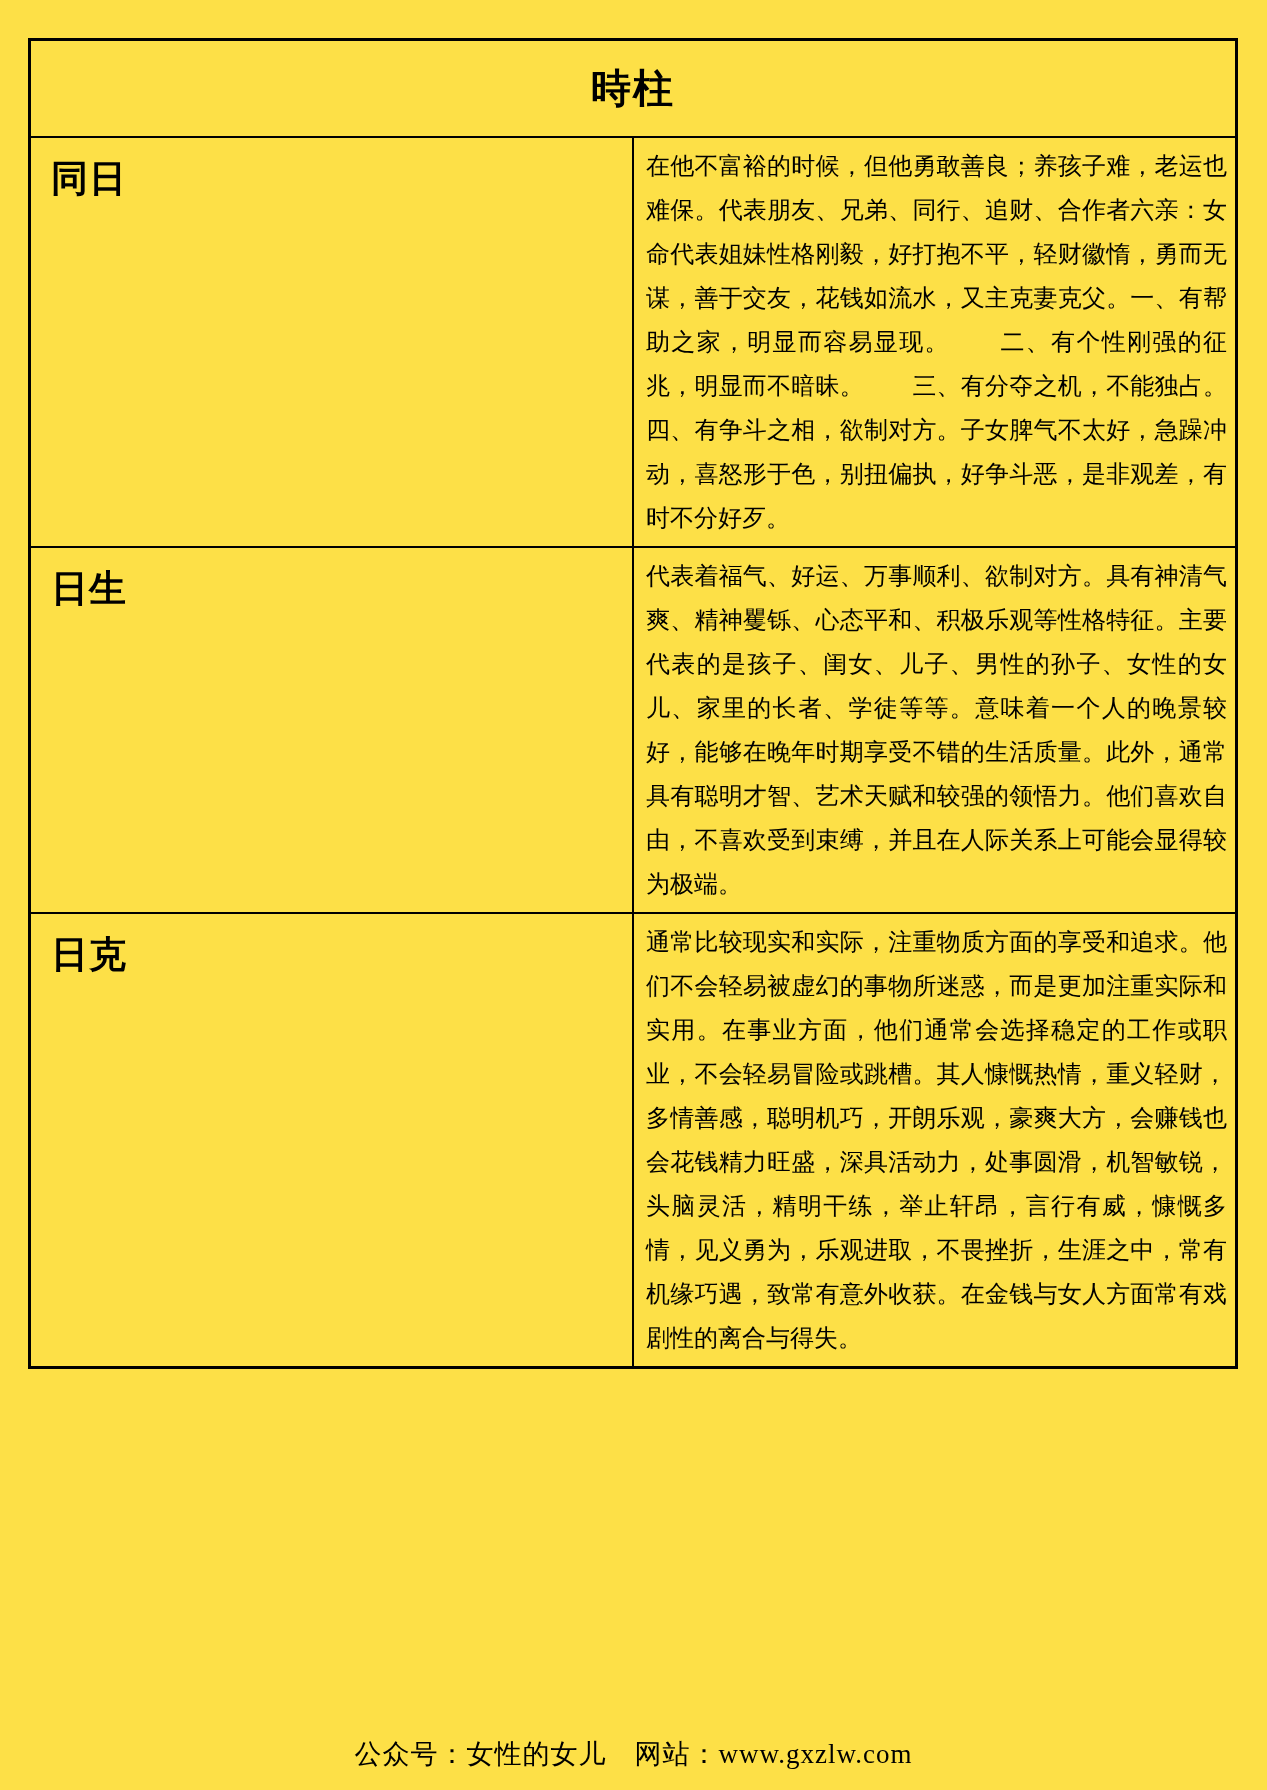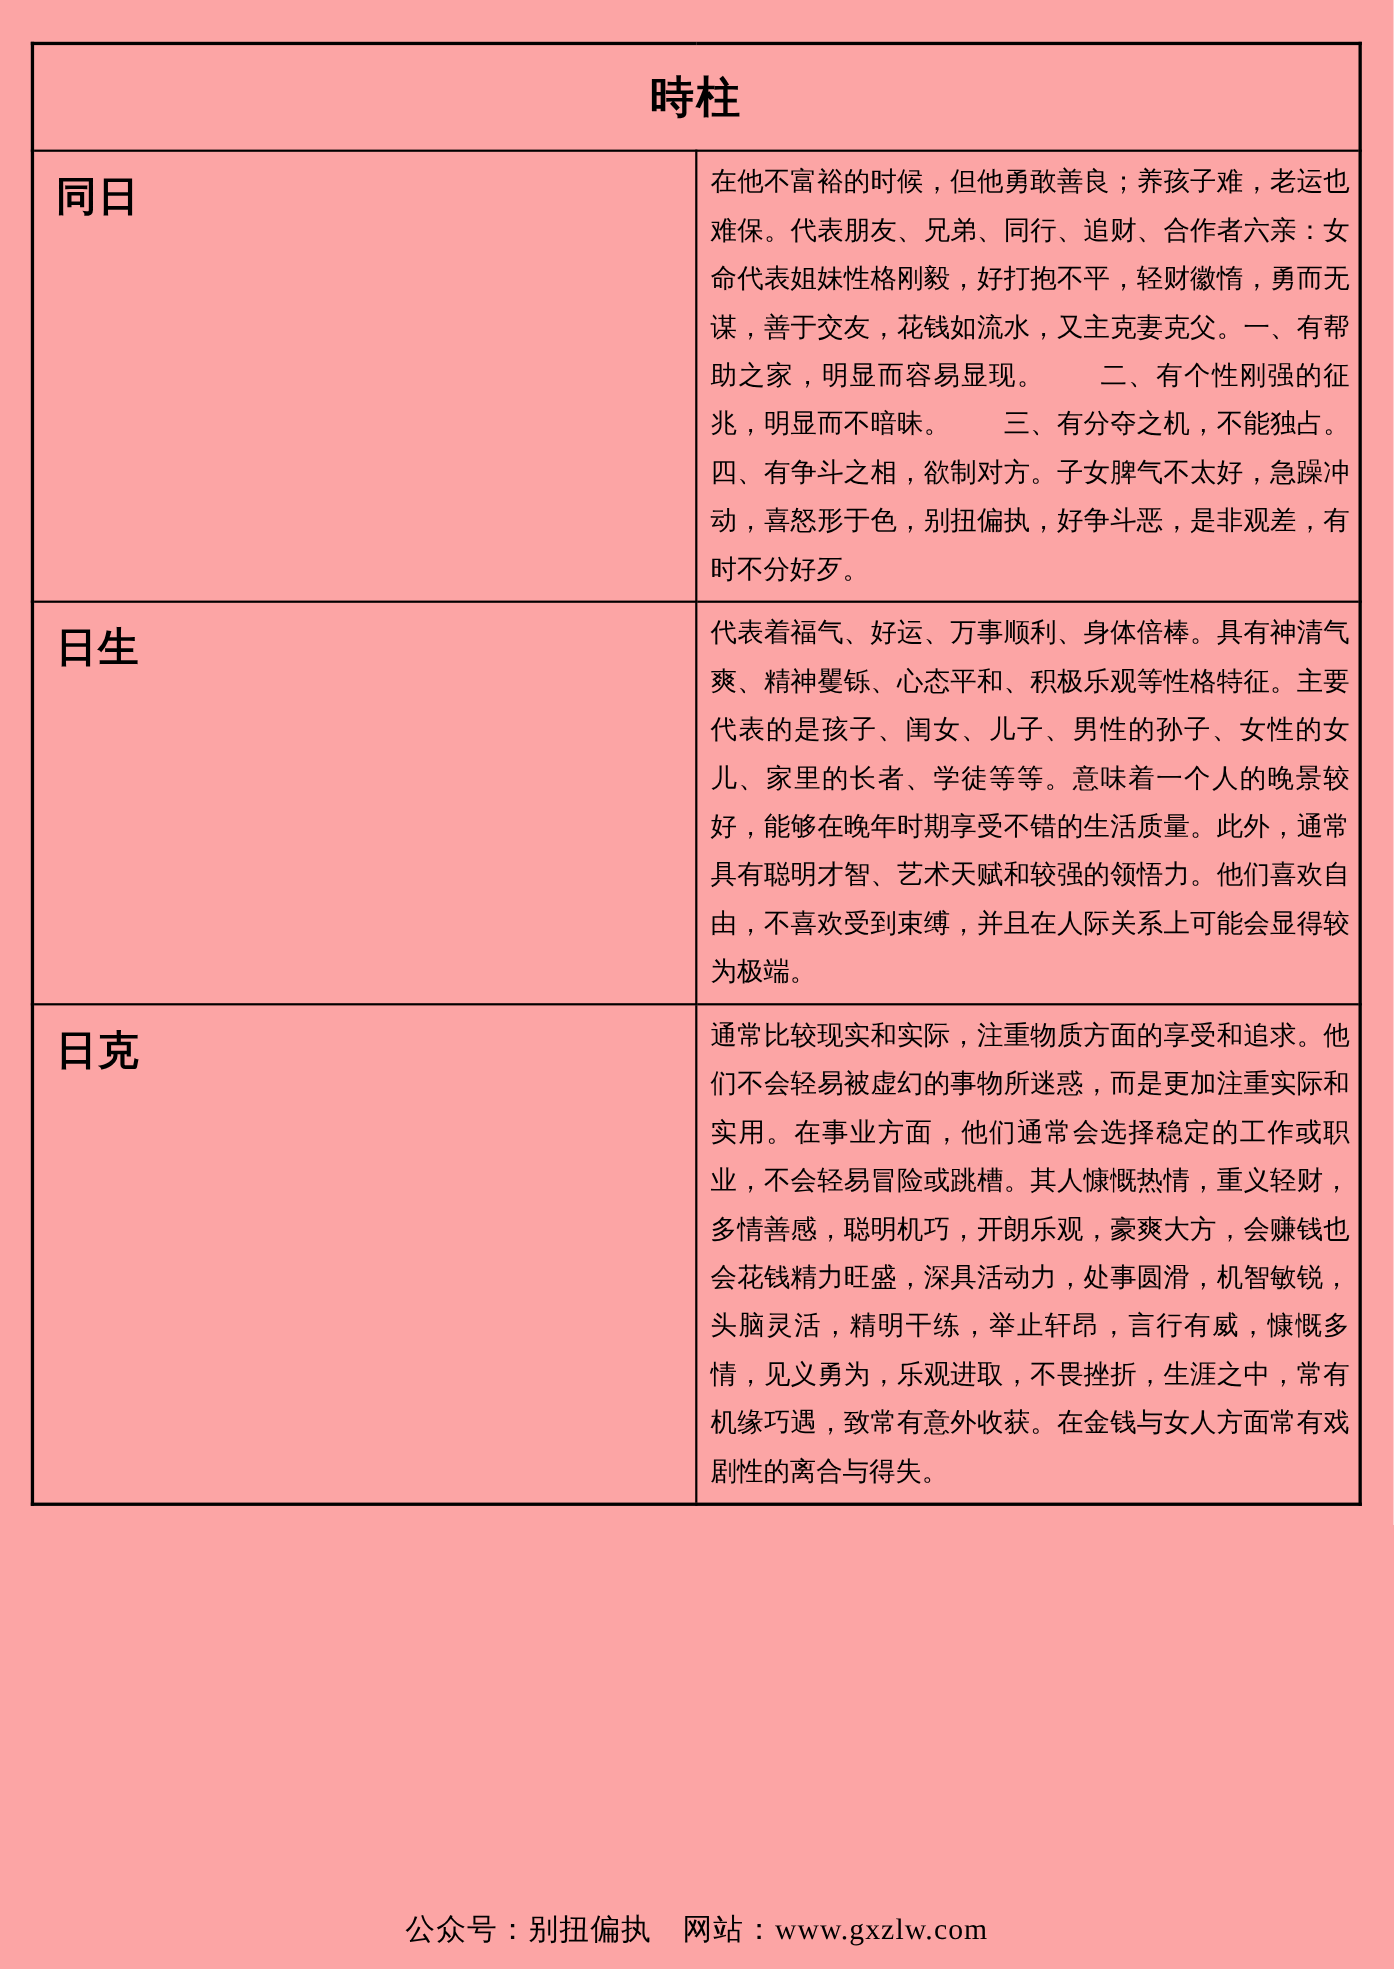--- a/index.html
+++ b/index.html
@@ -12,7 +12,7 @@
     position: relative;
     width: 1267px;
     height: 1790px;
-    background: #fca5a5;
+    background: #fde047;
     overflow: hidden;
   }
   table.ztable {

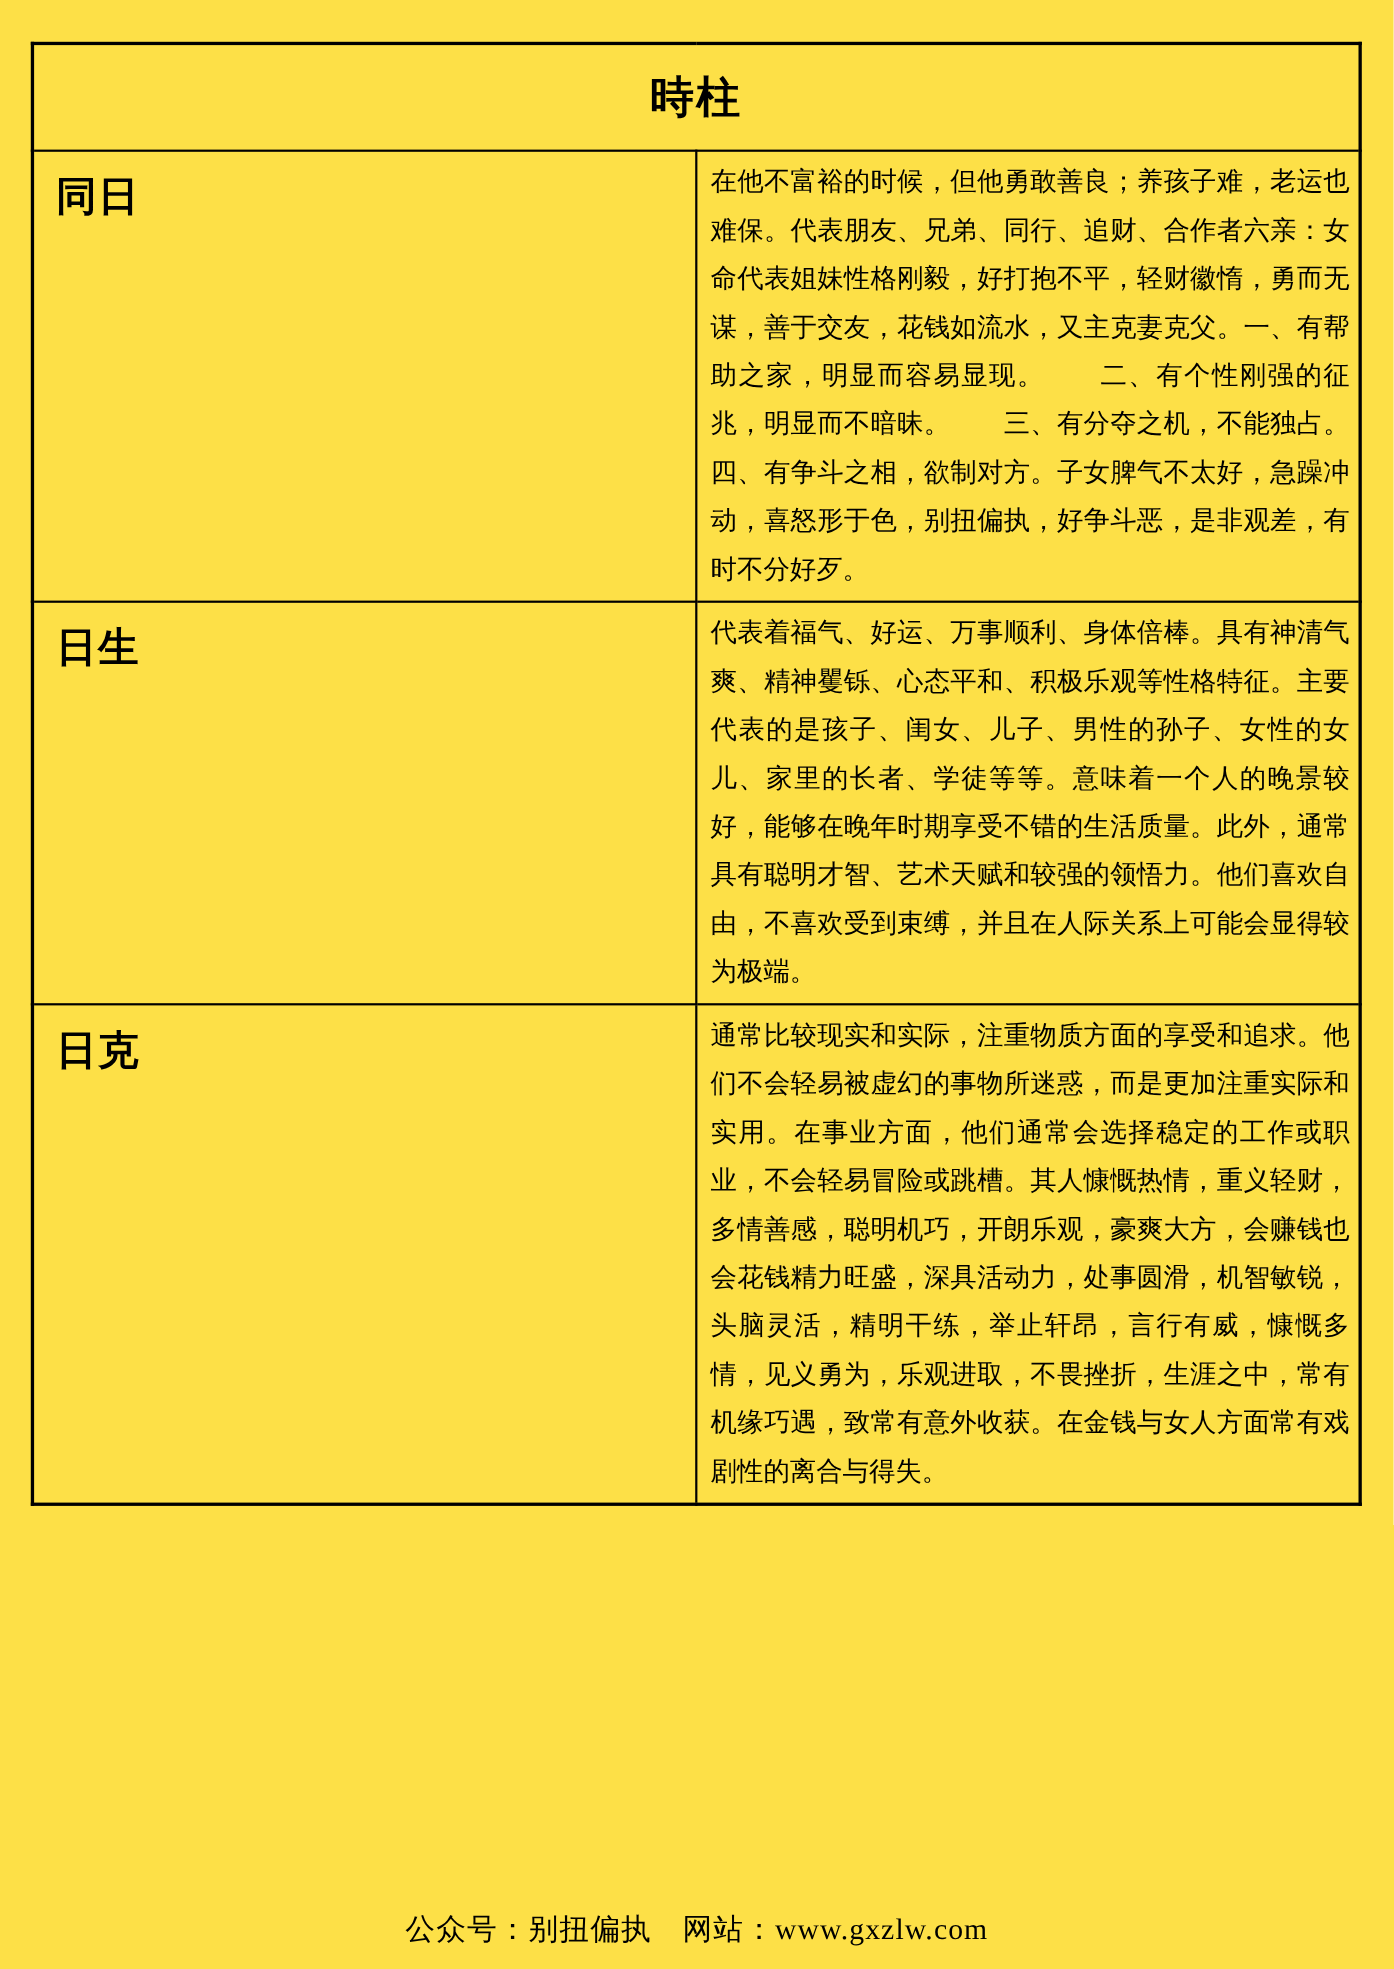--- a/index.html
+++ b/index.html
@@ -79,7 +79,7 @@
       </tr>
       <tr class="r1">
         <td class="lbl">日生</td>
-        <td class="txt">代表着福气、好运、万事顺利、身体倍棒。具有神清气爽、精神矍铄、心态平和、积极乐观等性格特征。主要代表的是孩子、闺女、儿子、男性的孙子、女性的女儿、家里的长者、学徒等等。意味着一个人的晚景较好，能够在晚年时期享受不错的生活质量。此外，通常具有聪明才智、艺术天赋和较强的领悟力。他们喜欢自由，不喜欢受到束缚，并且在人际关系上可能会显得较为极端。</td>
+        <td class="txt">代表着福气、好运、万事顺利、欲制对方。具有神清气爽、精神矍铄、心态平和、积极乐观等性格特征。主要代表的是孩子、闺女、儿子、男性的孙子、女性的女儿、家里的长者、学徒等等。意味着一个人的晚景较好，能够在晚年时期享受不错的生活质量。此外，通常具有聪明才智、艺术天赋和较强的领悟力。他们喜欢自由，不喜欢受到束缚，并且在人际关系上可能会显得较为极端。</td>
       </tr>
       <tr class="r2">
         <td class="lbl">日克</td>

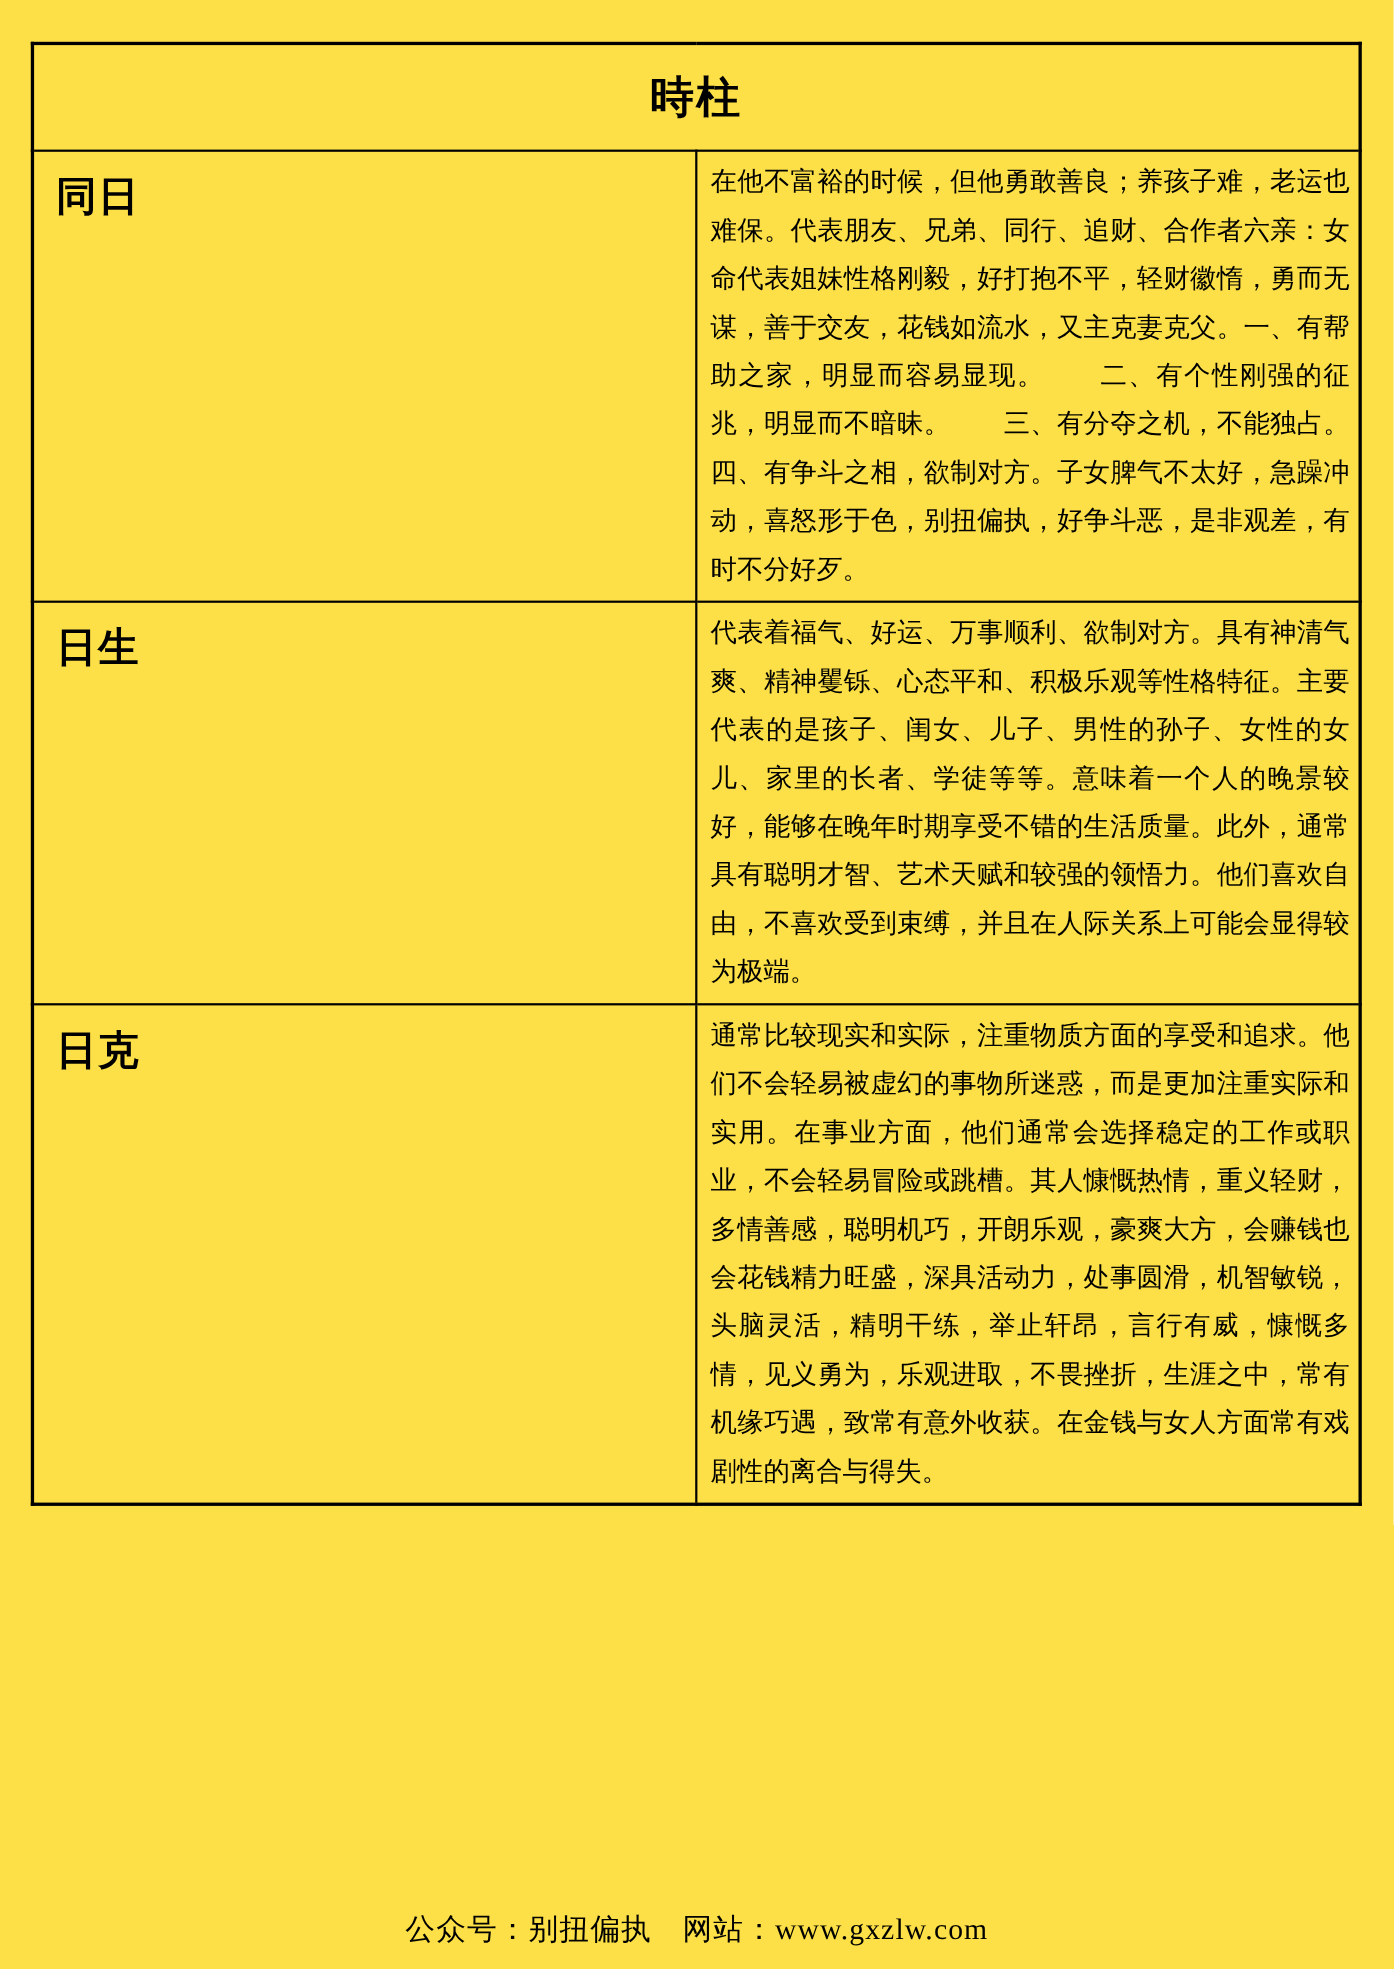--- a/index.html
+++ b/index.html
@@ -89,7 +89,7 @@
     </tbody>
   </table>
 
-  <div class="footer">公众号：别扭偏执　网站：www.gxzlw.com</div>
+  <div class="footer">公众号：女性的女儿　网站：www.gxzlw.com</div>
 </div>
 
 </body></html>

